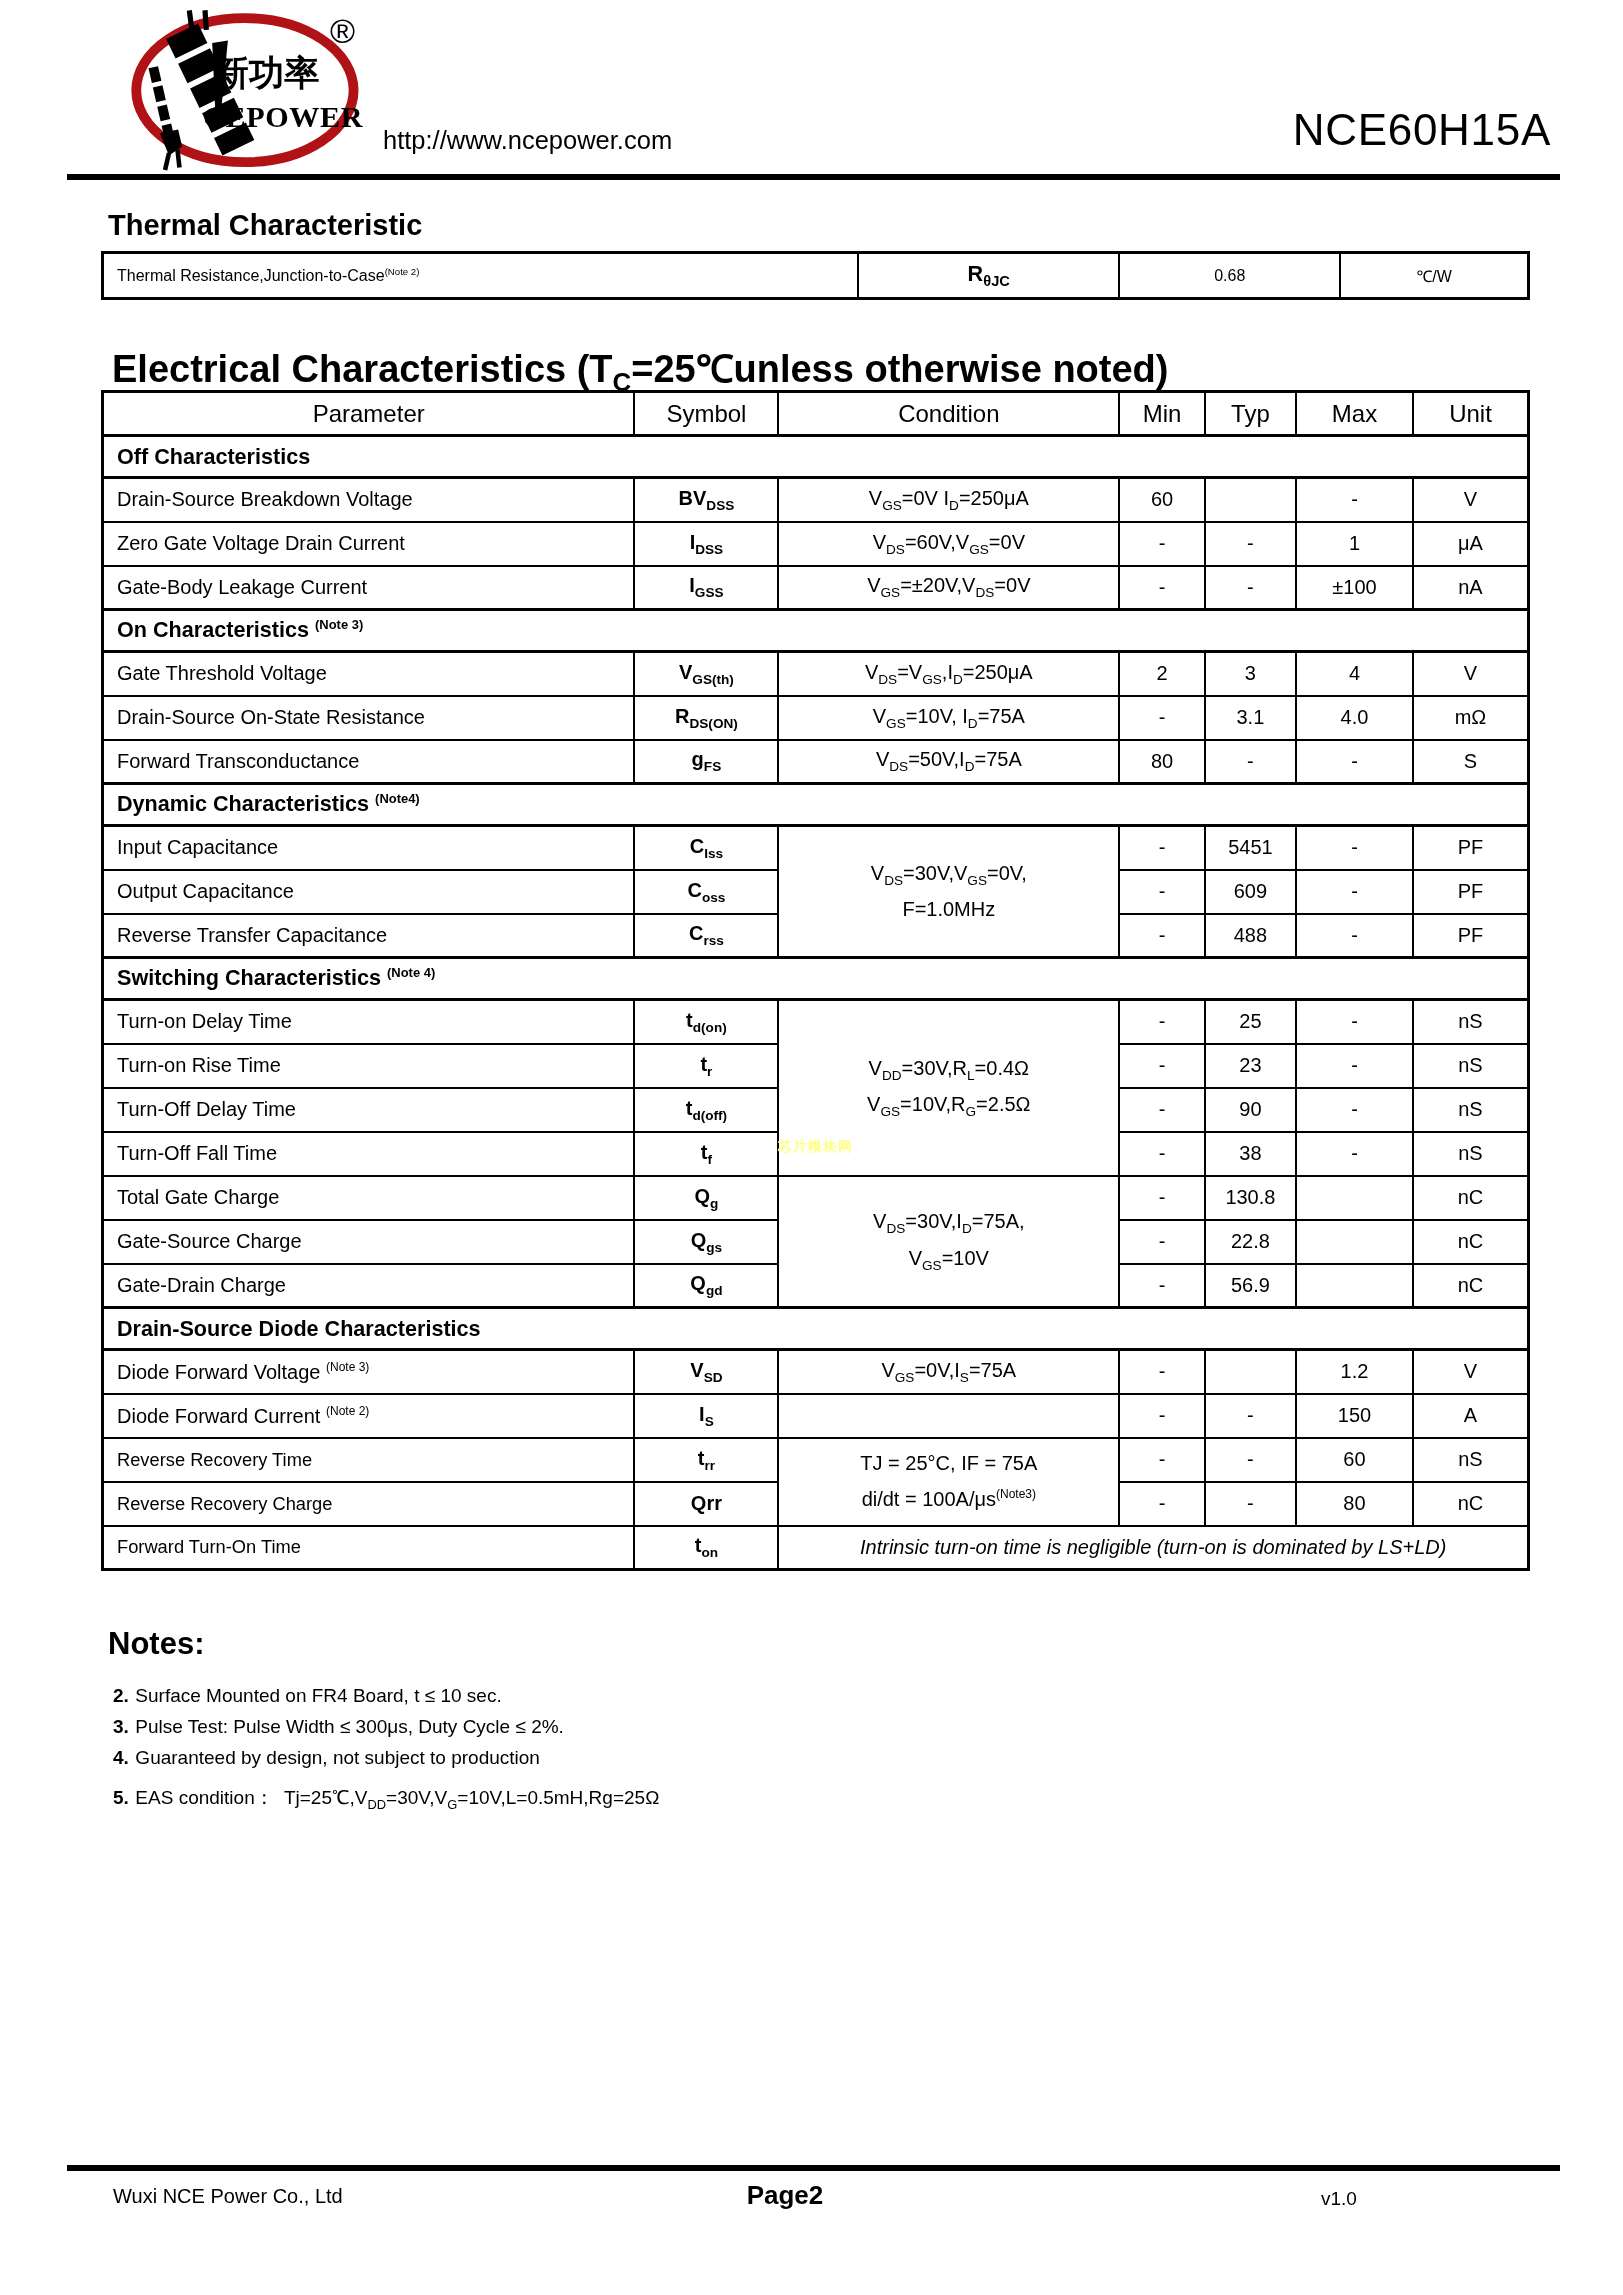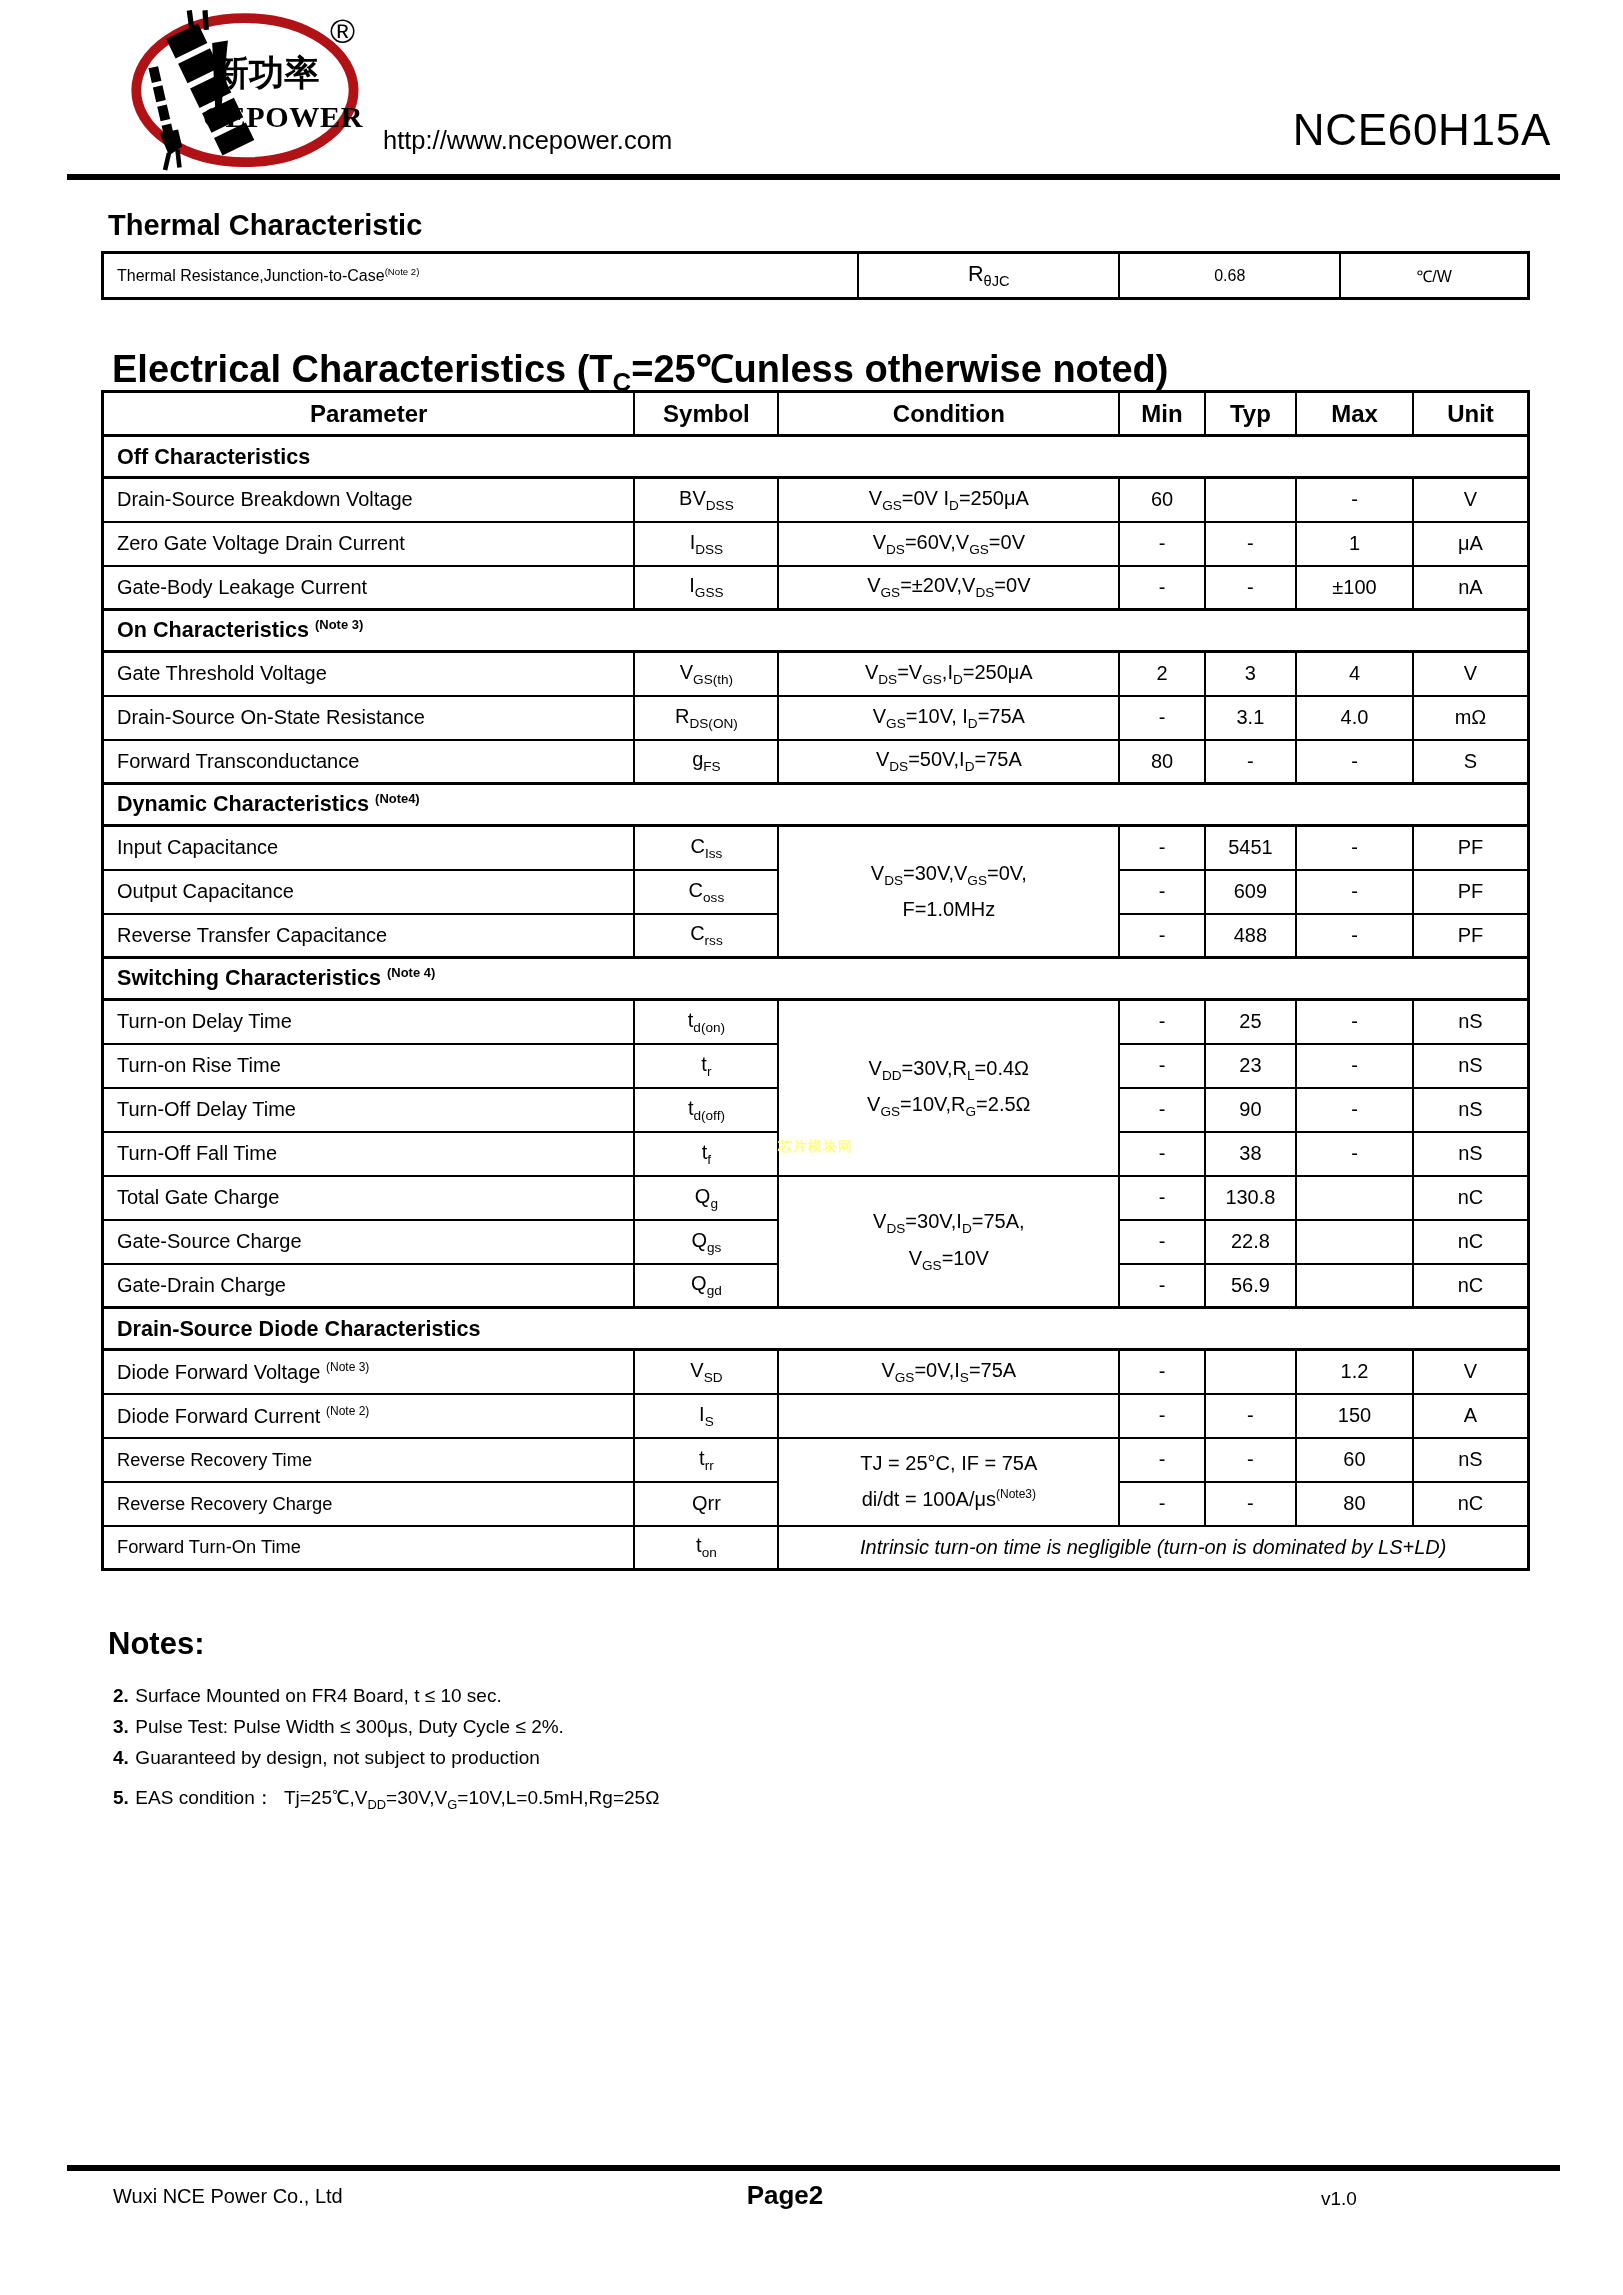--- a/index.html
+++ b/index.html
@@ -34,7 +34,7 @@
                height:39px; font-weight:bold; font-size:21.6px; text-align:left; padding:0 0 0 13px; vertical-align:middle; }
   td.param { text-align:left !important; padding-left:13px !important; }
   td.param.small { font-size:18.3px !important; }
-  td.sym { font-size:21.6px; }
+  td.sym { font-size:21.6px;font-weight:bold; }
   td.cond .cl { margin:10.5px 0; }
   td.per-row .cl { margin:11.8px 0; }
   td.tonspan { font-size:19.6px;font-style:italic; }

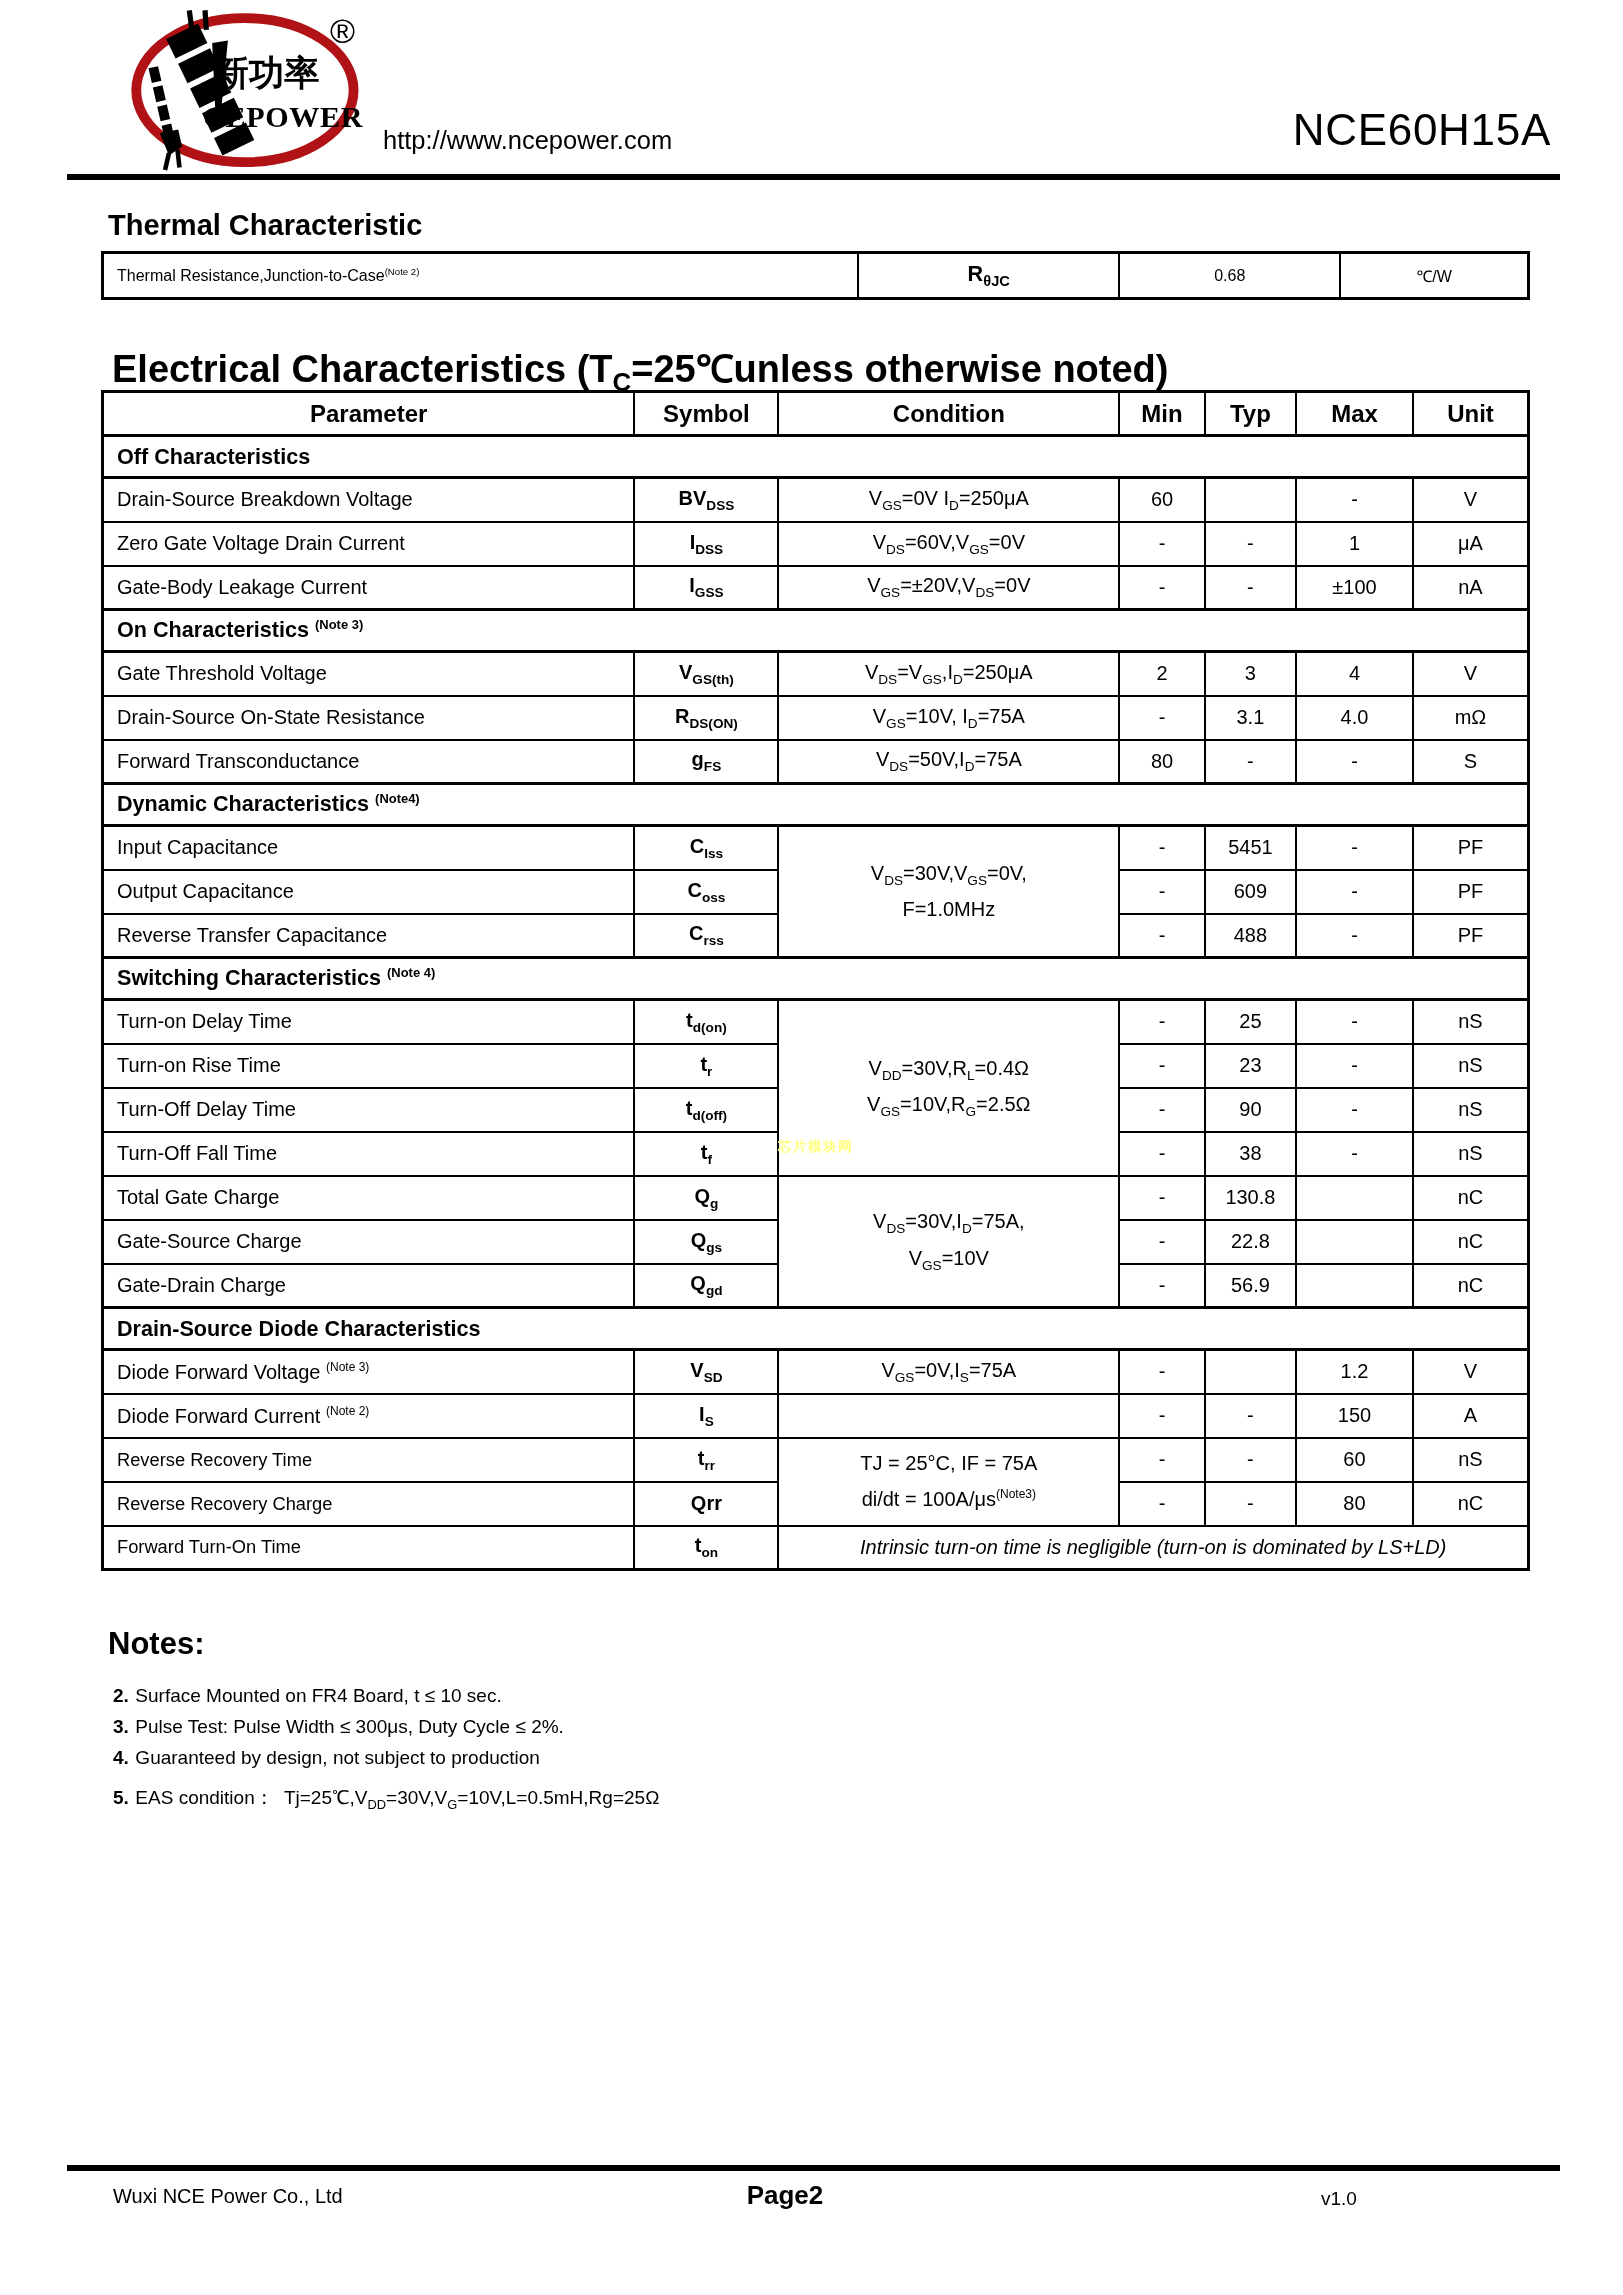--- a/index.html
+++ b/index.html
@@ -26,7 +26,7 @@
   .ttable { position:absolute; left:101px; top:251px; width:1429px; border:3.9px solid #000; }
   .ttable td { border:2px solid #000; height:43px; font-size:16px; text-align:center; vertical-align:middle; padding:0; }
   .etable { position:absolute; left:101px; top:390px; width:1429px; border:3.9px solid #000; }
-  .etable th { border:2px solid #000; border-bottom-width:3.9px; height:41px; font-size:24px; font-weight:bold;
+  .etable th { border:2px solid #000; border-bottom-width:3.9px; height:41px; font-size:24px; font-weight:normal;
                text-align:center; vertical-align:middle; padding:0; }
   .etable tr.data { height:44px; }
   .etable tr.data td { border:2px solid #000; font-size:20px; text-align:center; vertical-align:middle; padding:0; }

